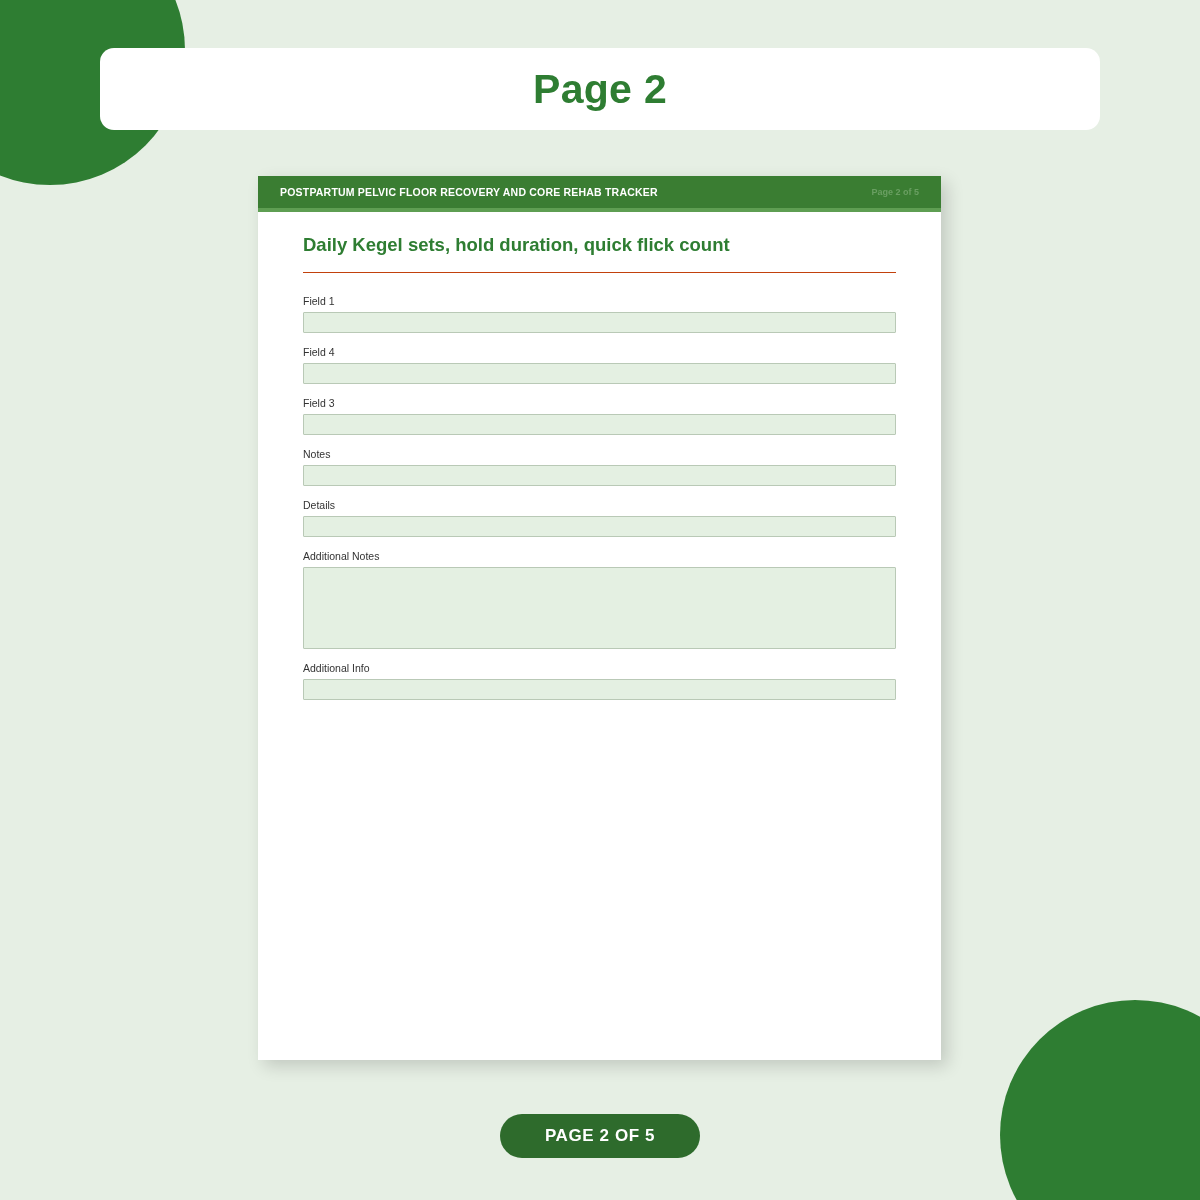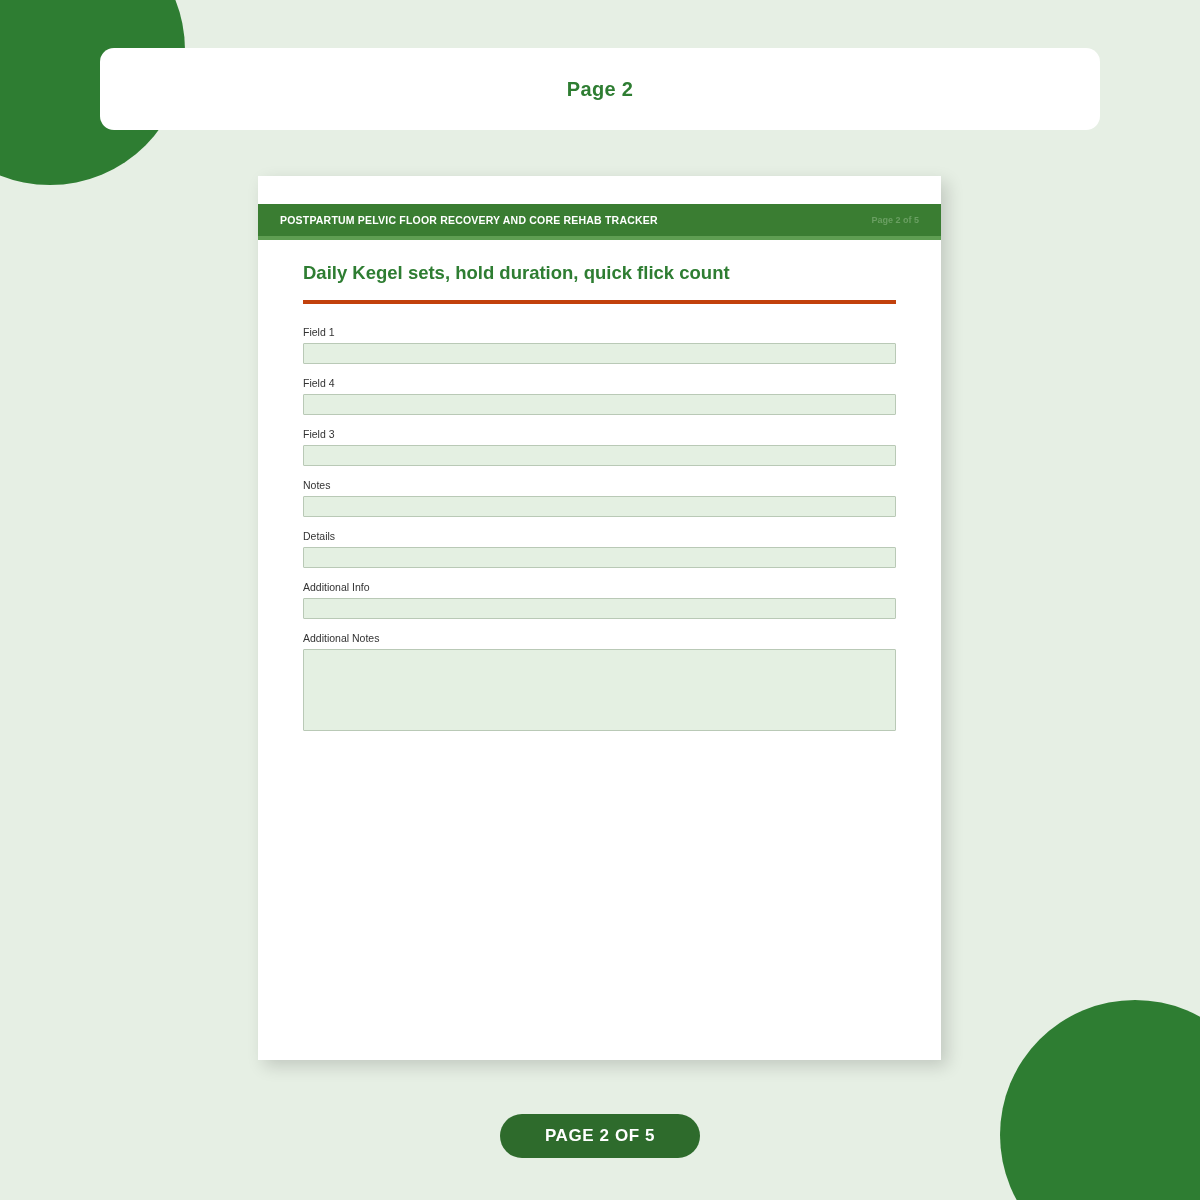--- a/index.html
+++ b/index.html
@@ -51,7 +51,7 @@
     z-index: 5;
   }
   .header-banner-title {
-    font-size: 20px;
+    font-size: 41px;
     font-weight: bold;
     color: #2e7d32;
     letter-spacing: 0.3px;

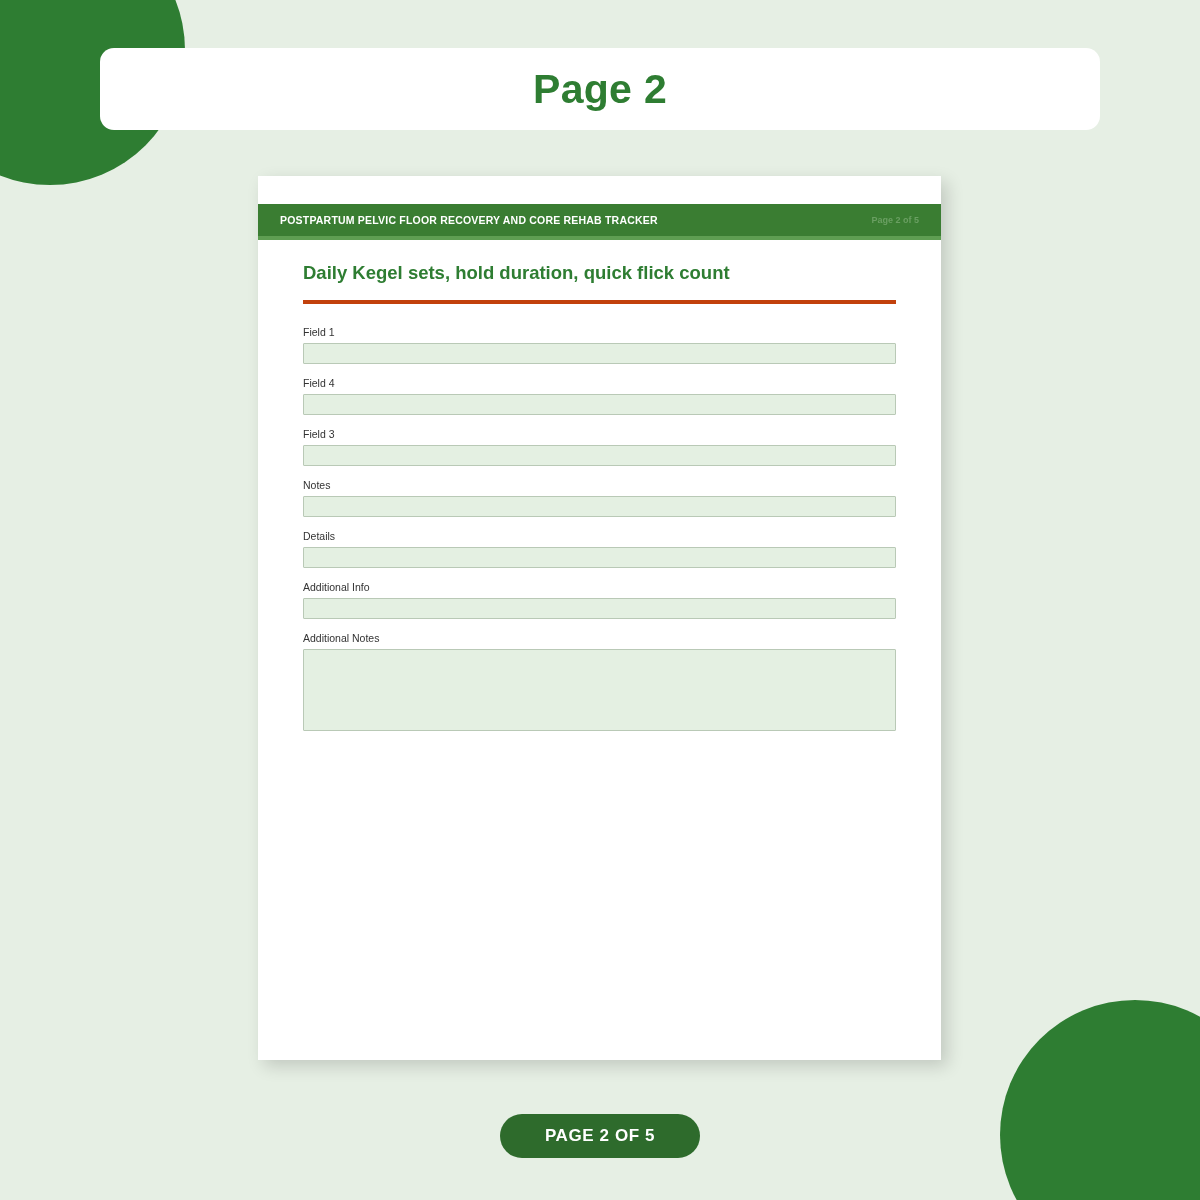--- a/index.html
+++ b/index.html
@@ -76,7 +76,6 @@
     align-items: center;
     justify-content: space-between;
     padding: 0 22px;
-    margin-top: 28px;
   }
   .doc-header-title {
     color: #ffffff;

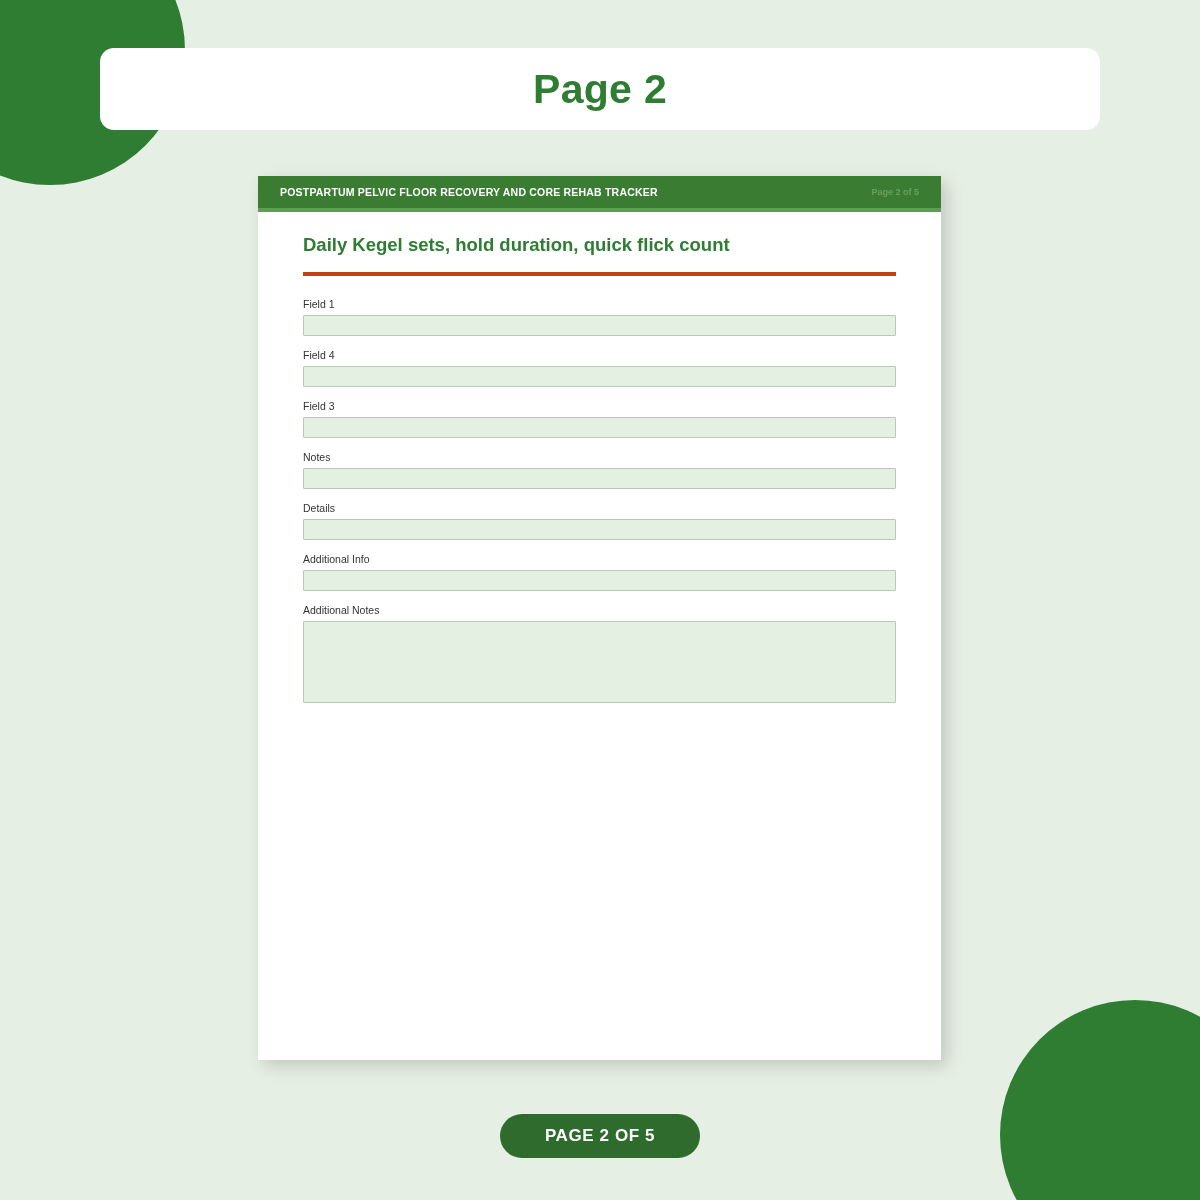--- a/index.html
+++ b/index.html
@@ -102,7 +102,7 @@
     font-weight: bold;
     color: #2e7d32;
     padding-bottom: 16px;
-    border-bottom: 4px solid #c2410c;
+    border-bottom: 1px solid #c2410c;
     margin-bottom: 22px;
   }
 

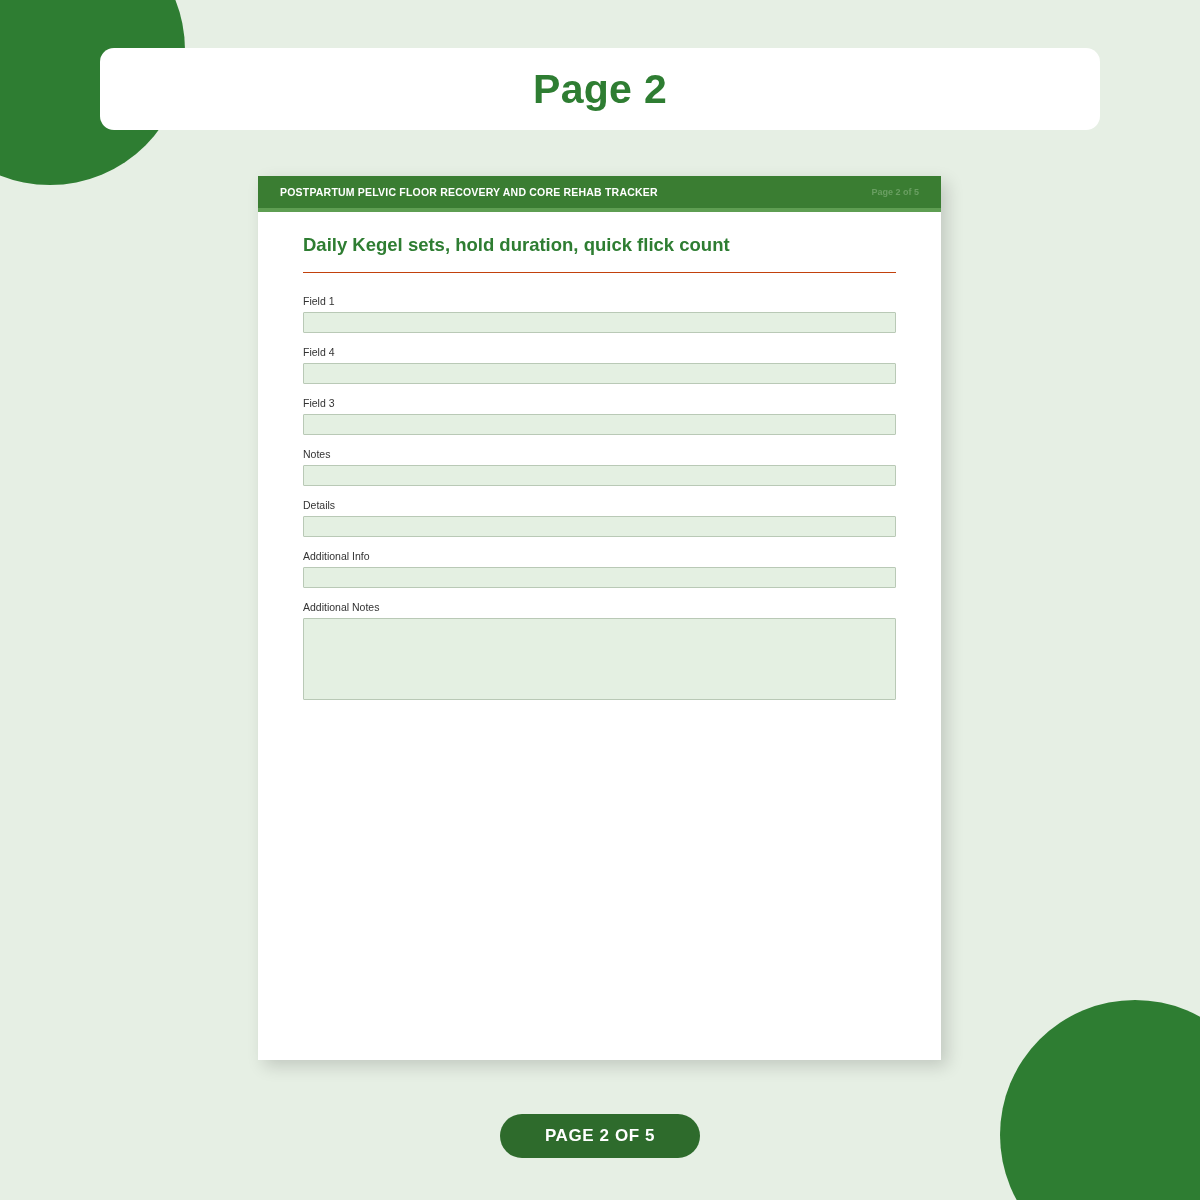--- a/index.html
+++ b/index.html
@@ -199,13 +199,13 @@
     </div>
 
     <div class="field-group">
-      <div class="field-label">Additional Info</div>
-      <div class="field-input"></div>
-    </div>
-
-    <div class="field-group">
       <div class="field-label">Additional Notes</div>
       <div class="field-textarea"></div>
+    </div>
+
+    <div class="field-group">
+      <div class="field-label">Additional Info</div>
+      <div class="field-input"></div>
     </div>
   </div>
 </div>

